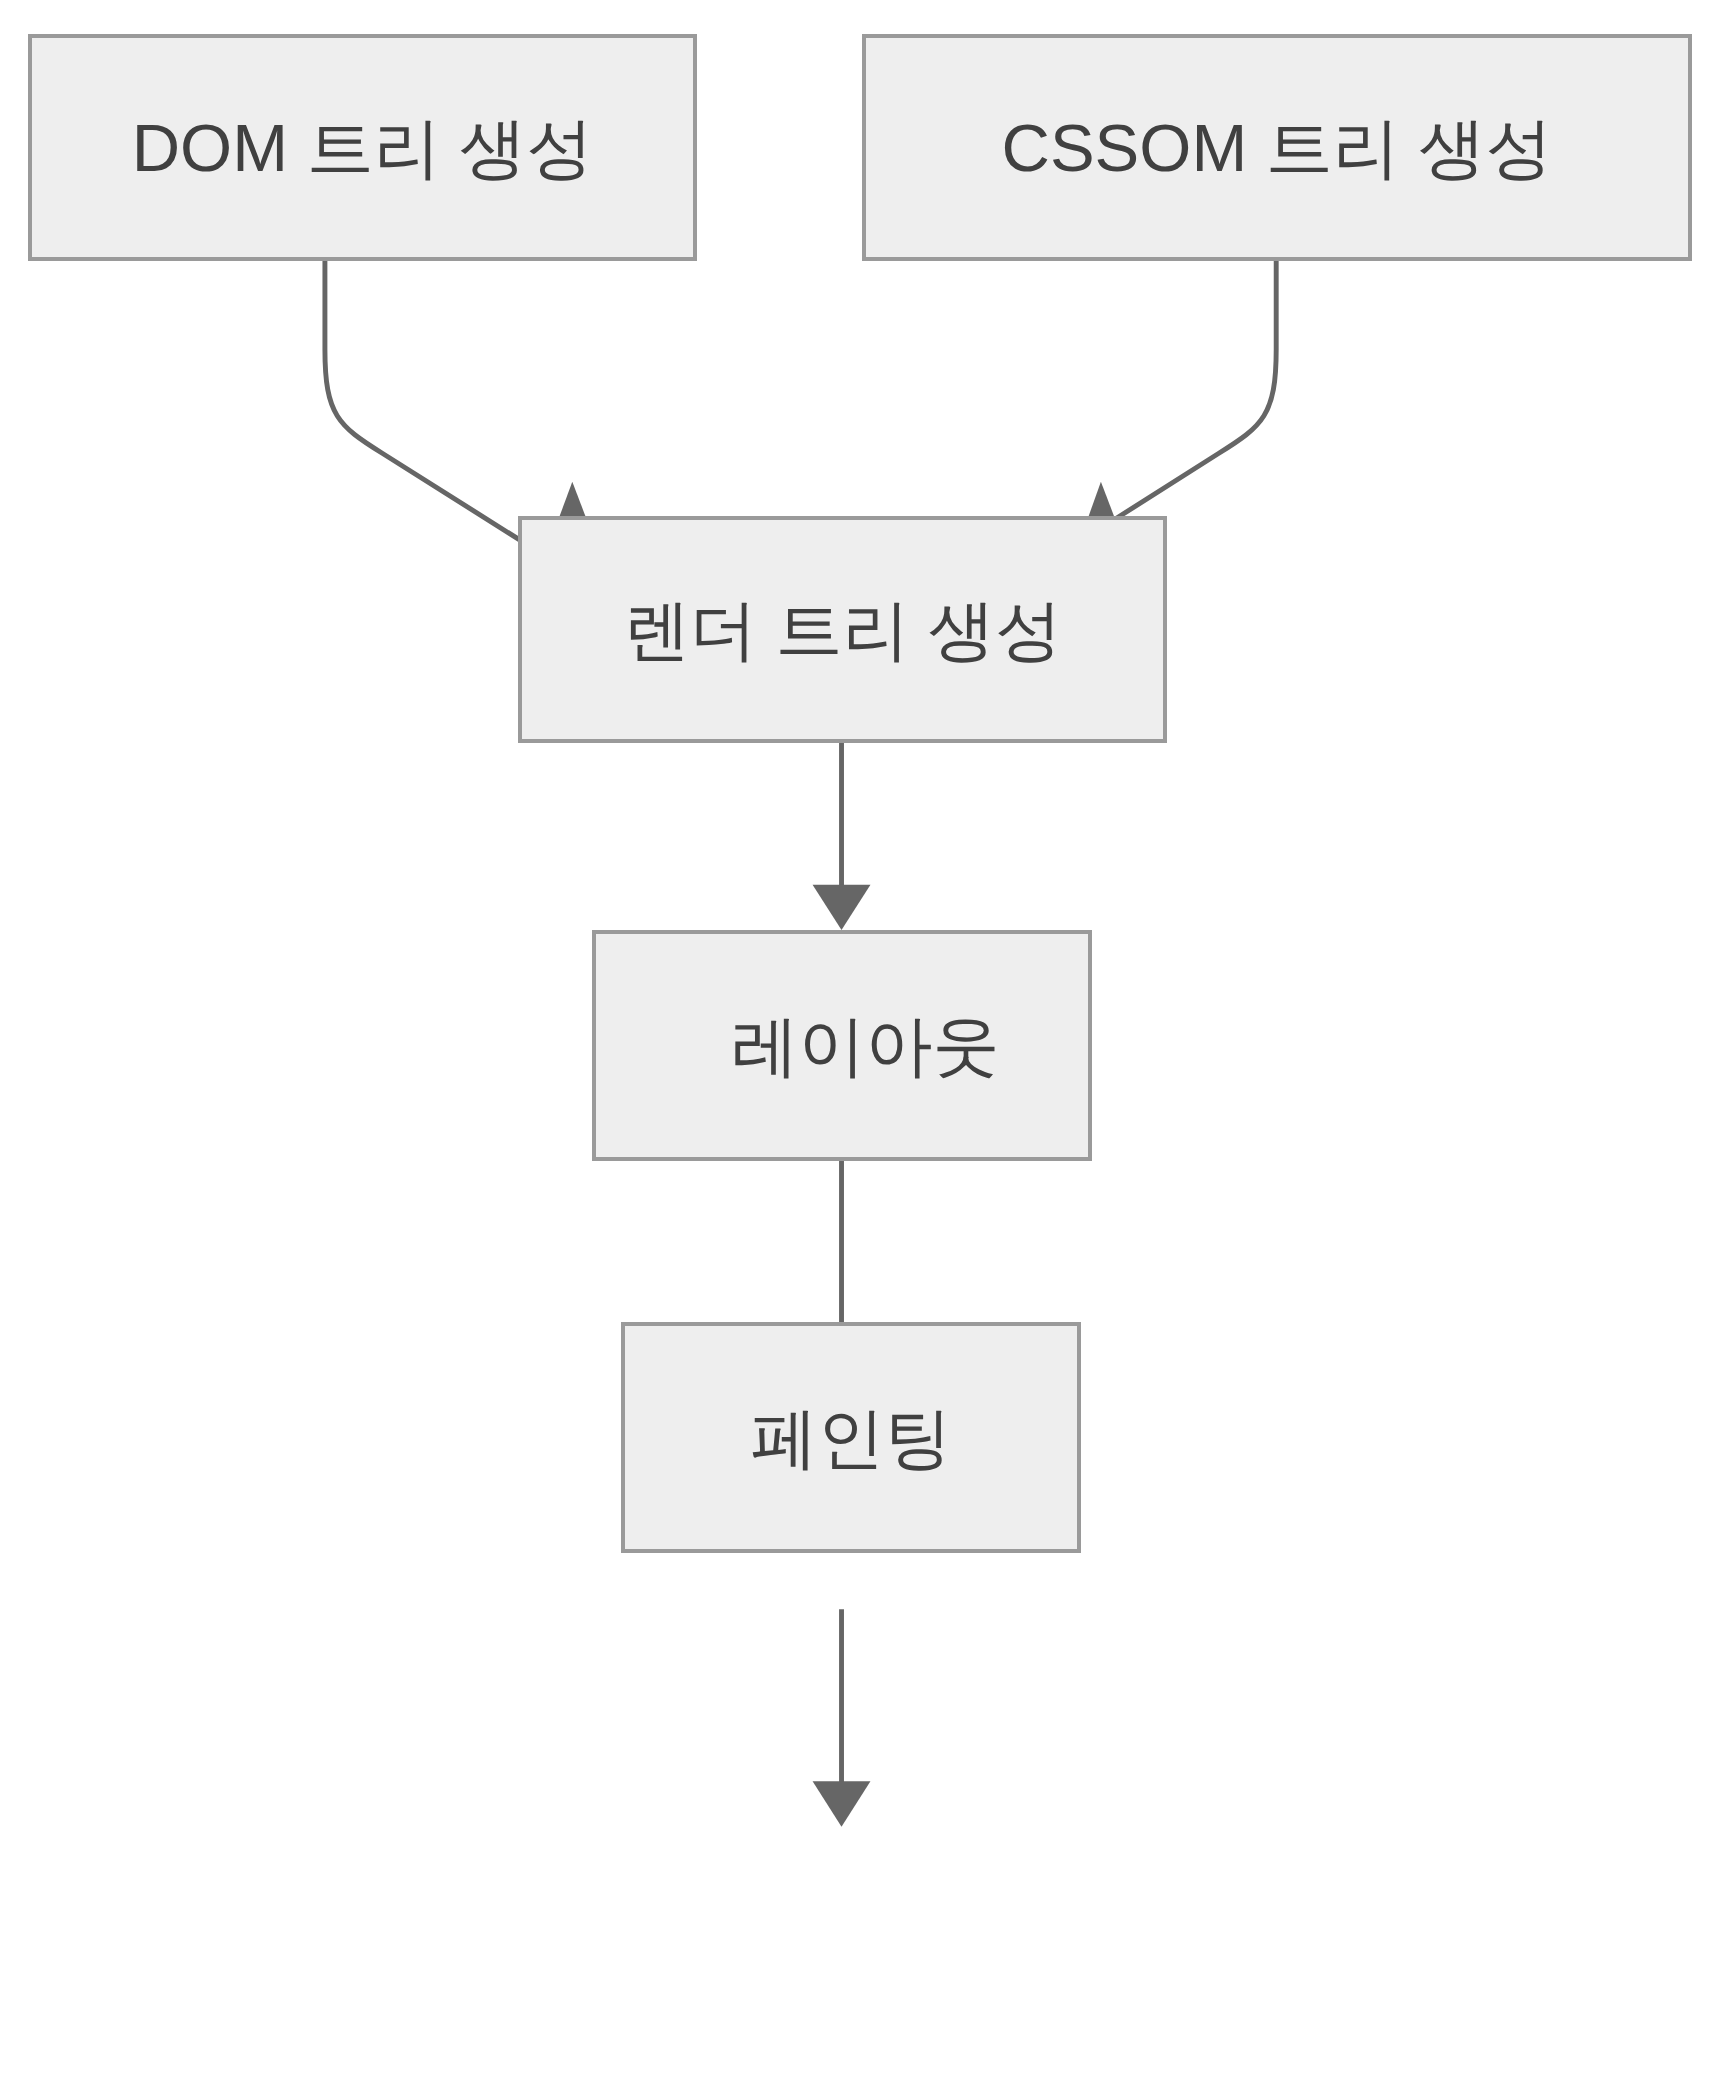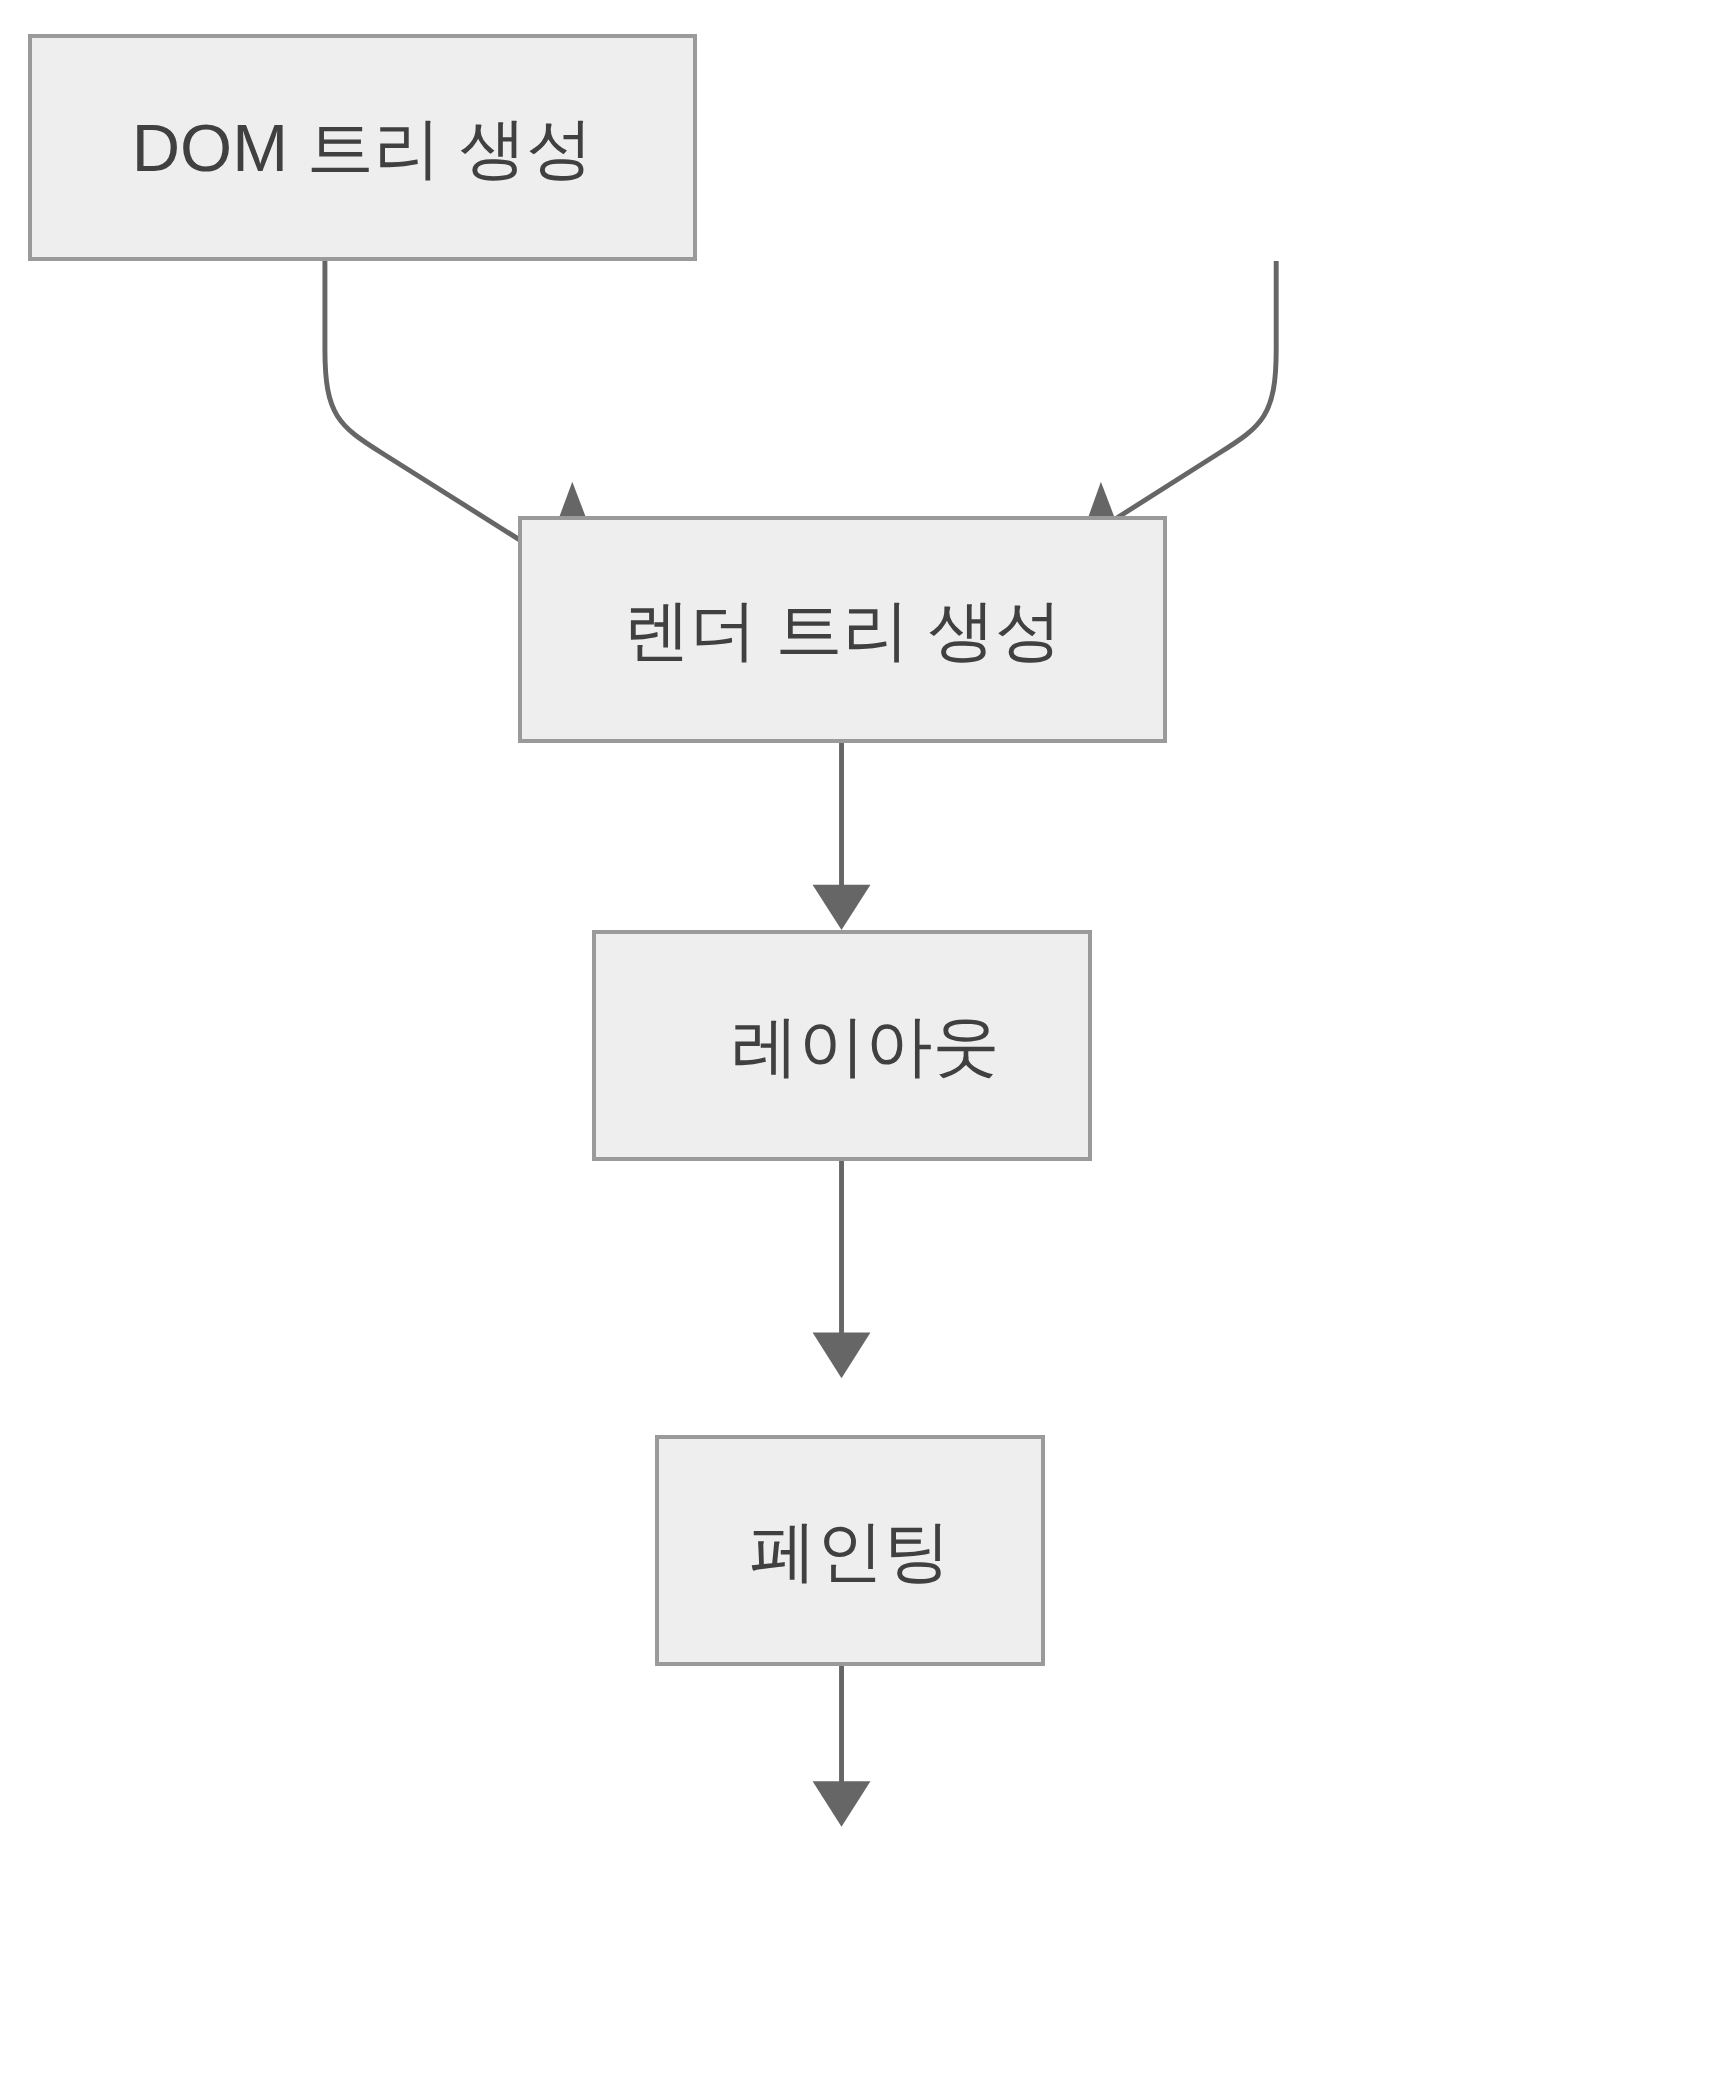--- a/index.html
+++ b/index.html
@@ -90,6 +90,9 @@
     <span class="node-label">DOM 트리 생성</span>
   </div>
 
+  <div class="node" id="node-cssom">
+    <span class="node-label">CSSOM 트리 생성</span>
+  </div>
 
   <div class="node" id="node-render">
     <span class="node-label">렌더 트리 생성</span>

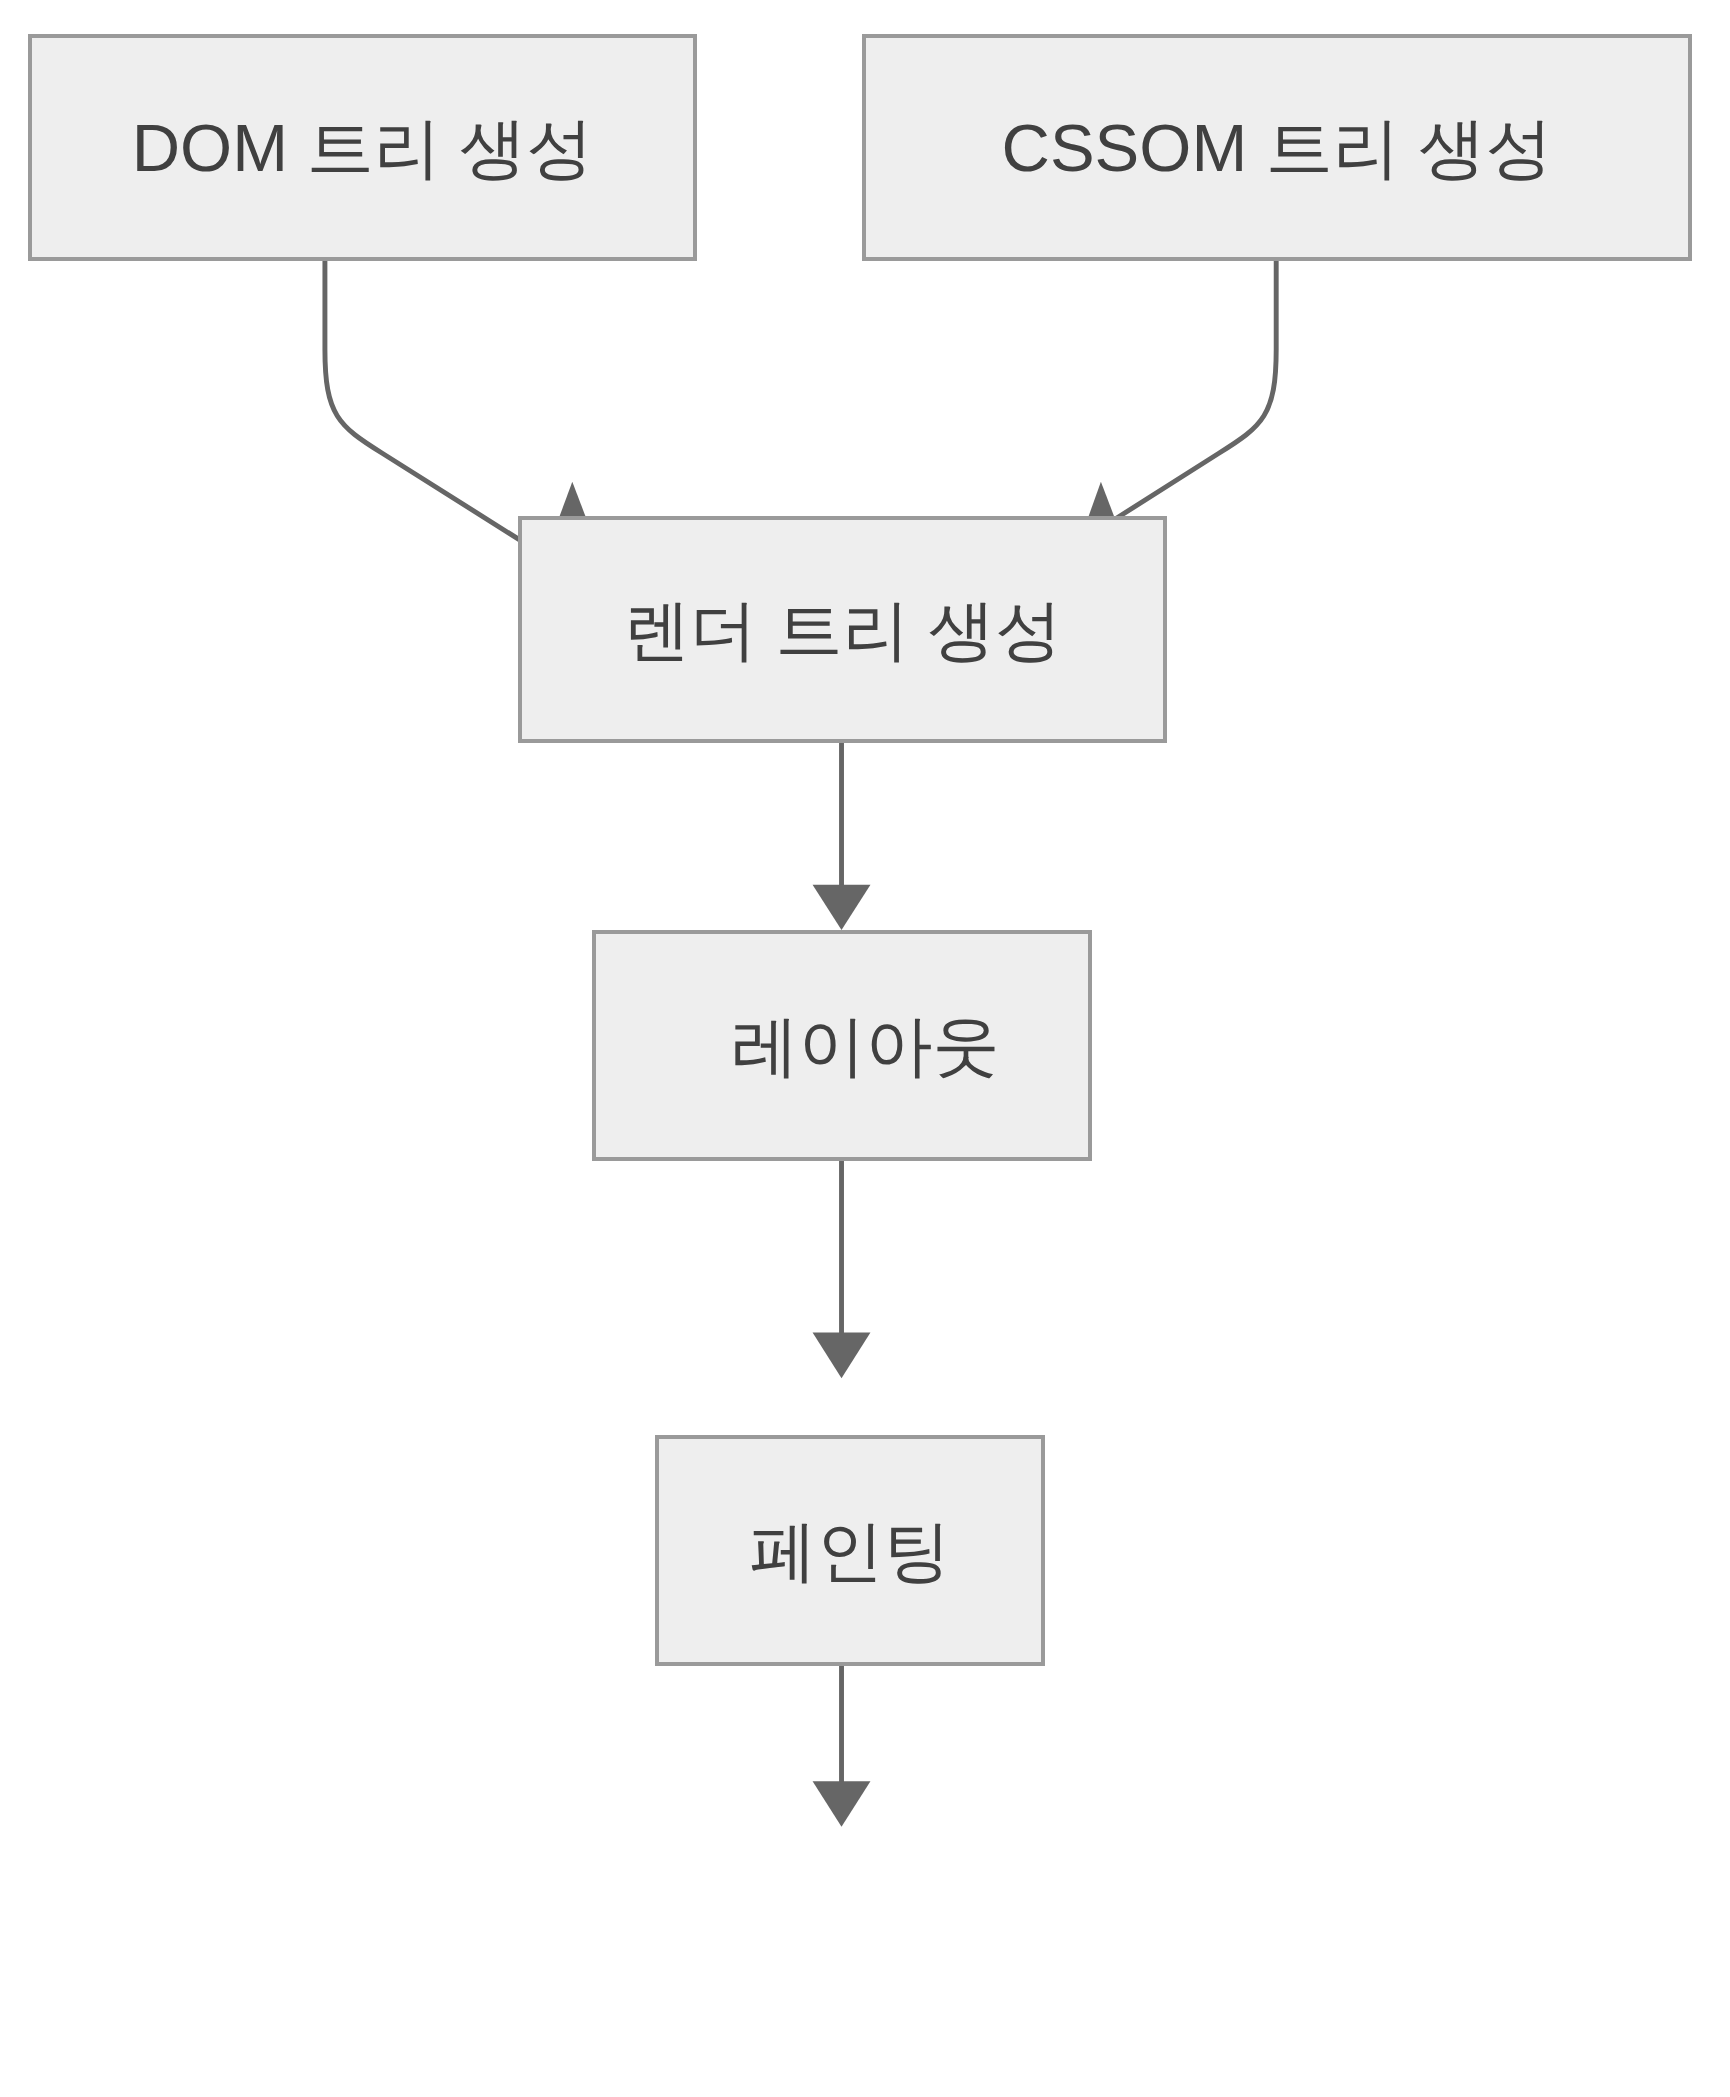--- a/index.html
+++ b/index.html
@@ -50,7 +50,7 @@
   #node-cssom    { left: 862px; top: 34px;   width: 830px; height: 227px; }
   #node-render   { left: 518px;  top: 482px;  width: 649px; height: 227px; margin-top: 34px; }
   #node-layout   { left: 592px; top: 930px; width: 500px;  height: 231px; padding-left: 47px; }
-  #node-paint    { left: 621px; top: 1435px; width: 390px;  height: 231px; margin-left: 34px; }
+  #node-paint    { left: 621px; top: 1322px; width: 460px;  height: 231px; }
   #node-composite{ left: 592px; top: 1827px; width: 500px;  height: 231px; }
 </style>
 </head>

